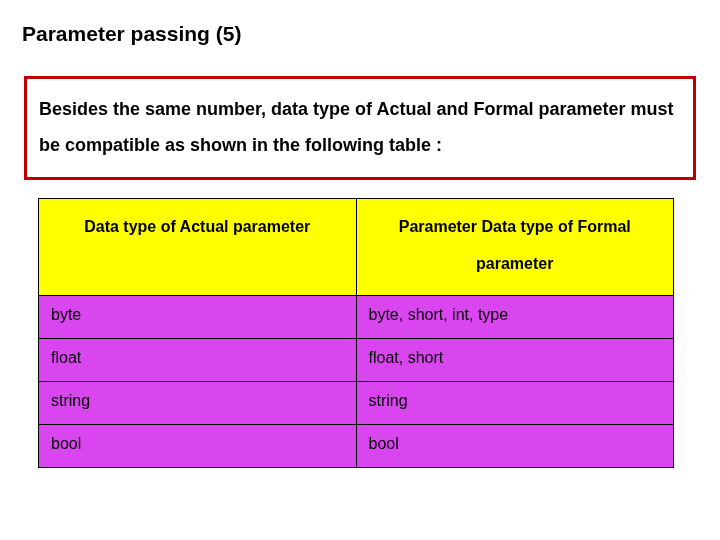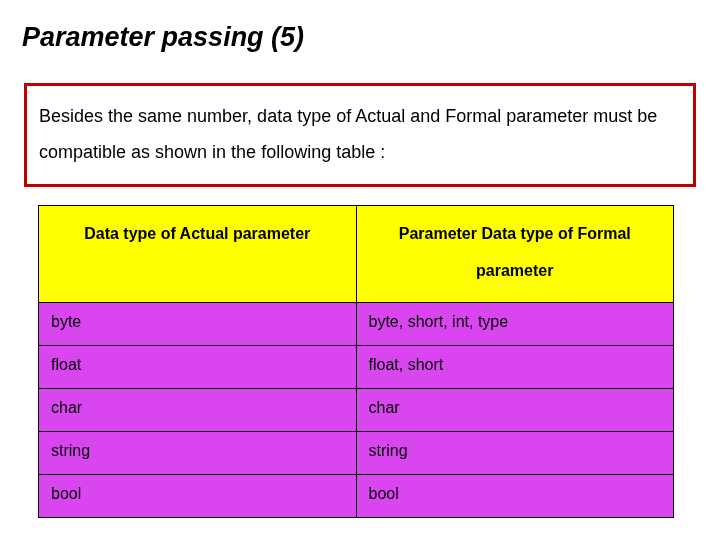--- a/index.html
+++ b/index.html
@@ -19,10 +19,9 @@
     padding: 18px 20px 0 20px;
   }
   .title {
-    font-size: 27px;
+    font-size: 21px;
     font-weight: bold;
     margin: 4px 0 30px 2px;
-    font-style: italic;
   }
   .callout {
     border: 3px solid #c00000;

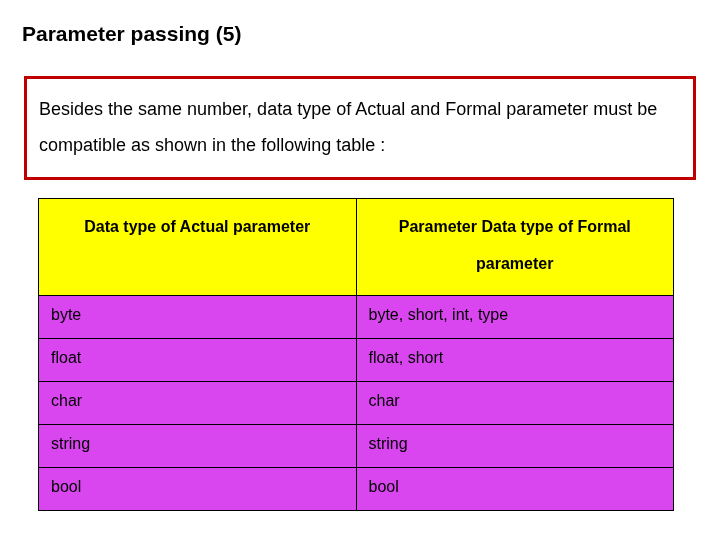--- a/index.html
+++ b/index.html
@@ -27,7 +27,7 @@
     border: 3px solid #c00000;
     padding: 12px 12px 14px 12px;
     font-size: 18px;
-    font-weight: normal;
+    font-weight: bold;
     line-height: 2.0;
     margin: 0 4px 18px 4px;
   }

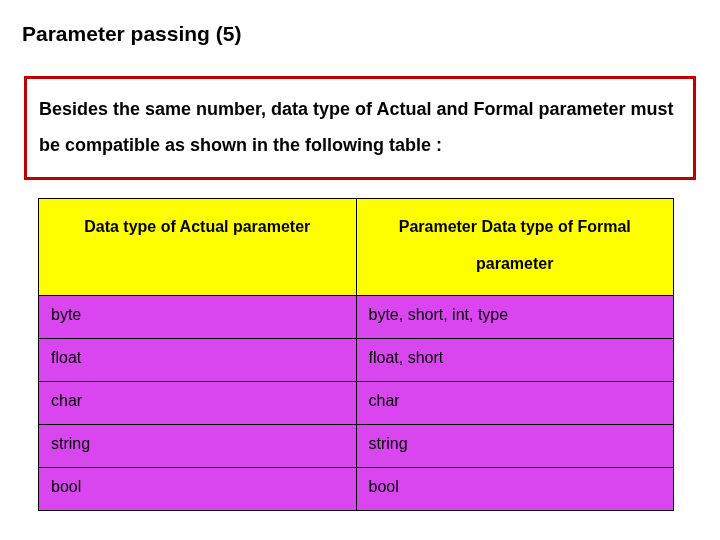--- a/index.html
+++ b/index.html
@@ -89,10 +89,6 @@
         <td>float, short</td>
       </tr>
       <tr>
-        <td>char</td>
-        <td>char</td>
-      </tr>
-      <tr>
         <td>string</td>
         <td>string</td>
       </tr>

